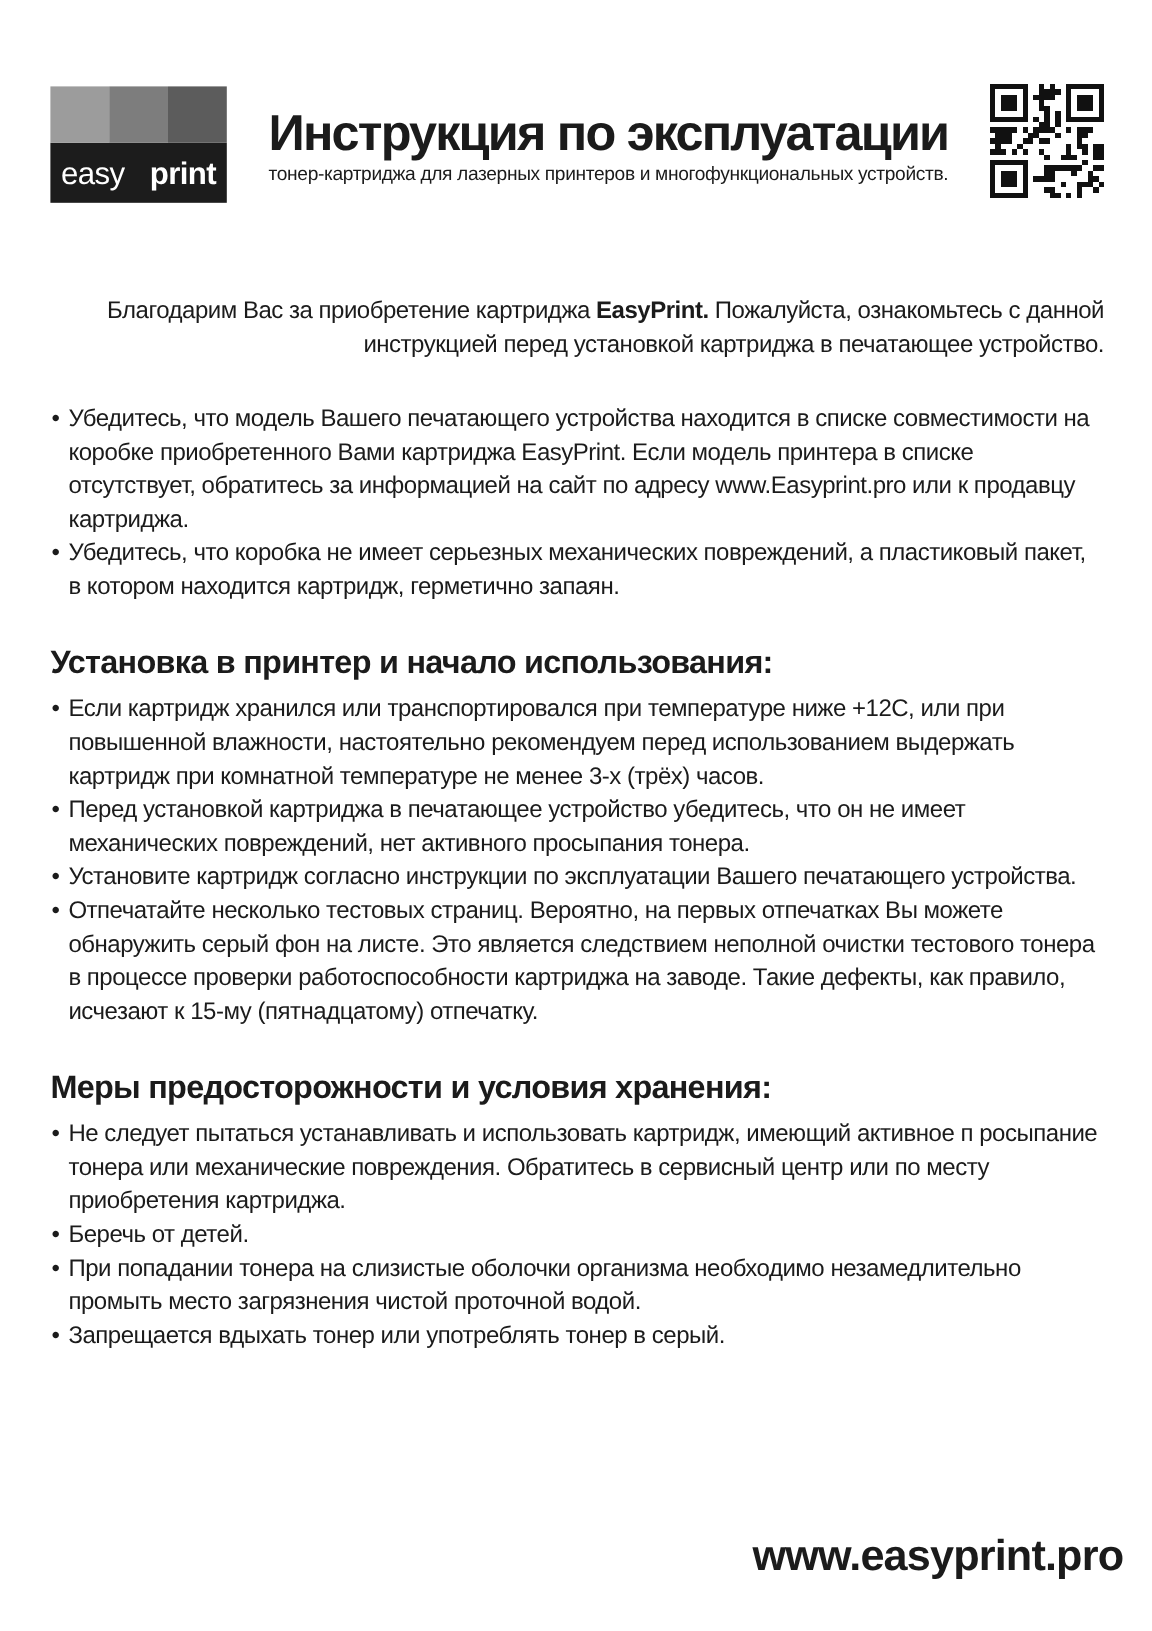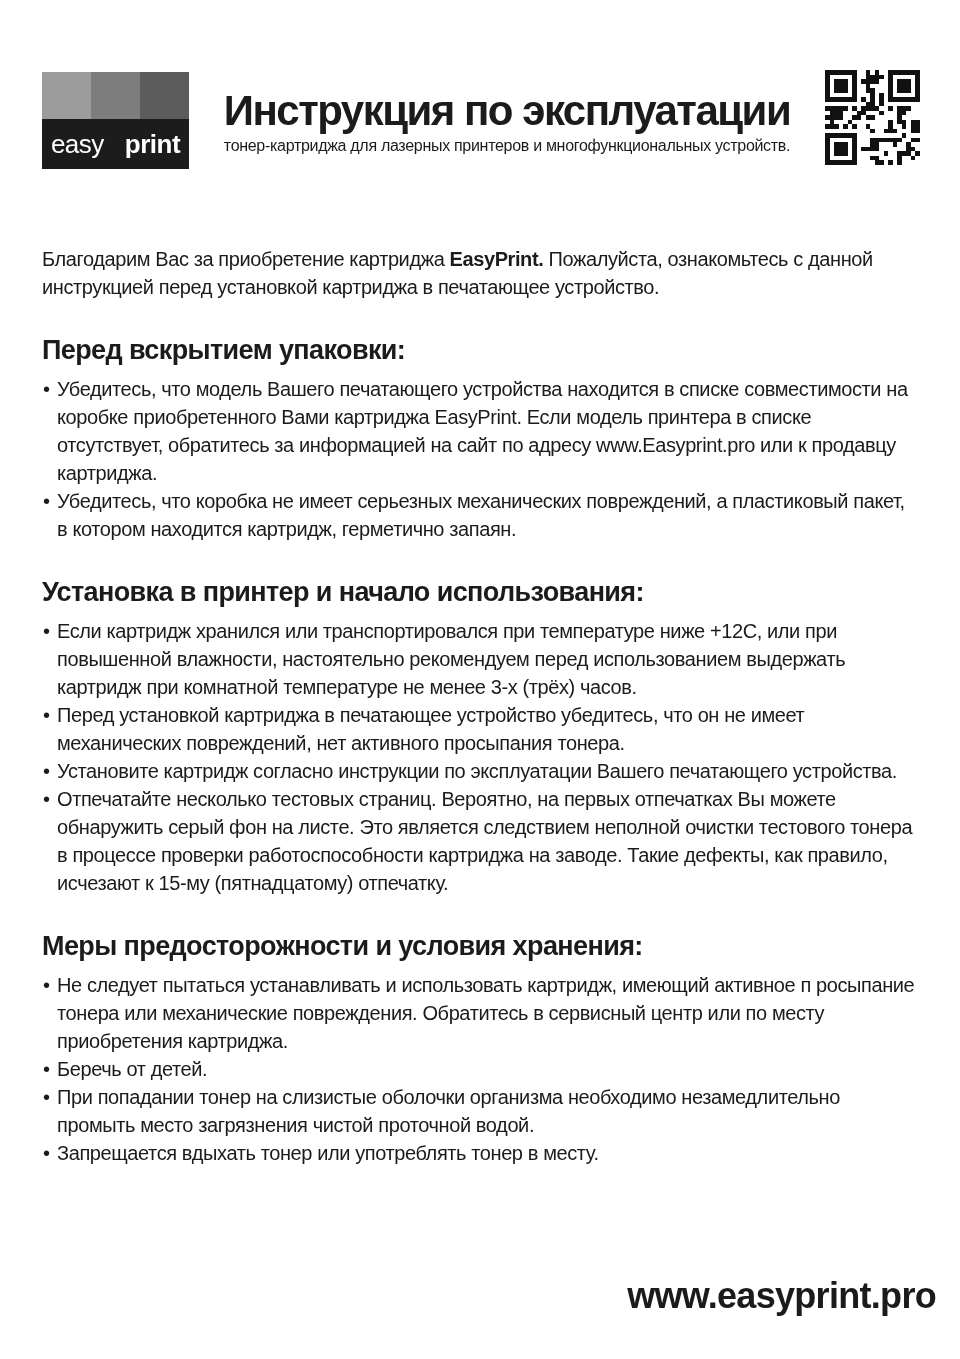--- a/index.html
+++ b/index.html
@@ -50,6 +50,7 @@
   .intro {
     font-size: 20px; line-height: 28px; letter-spacing: -0.4px;
     margin-top: 5px;
+    text-align: right;
   }
   .intro b { font-weight: 700; }
   section { margin-top: 34px; }

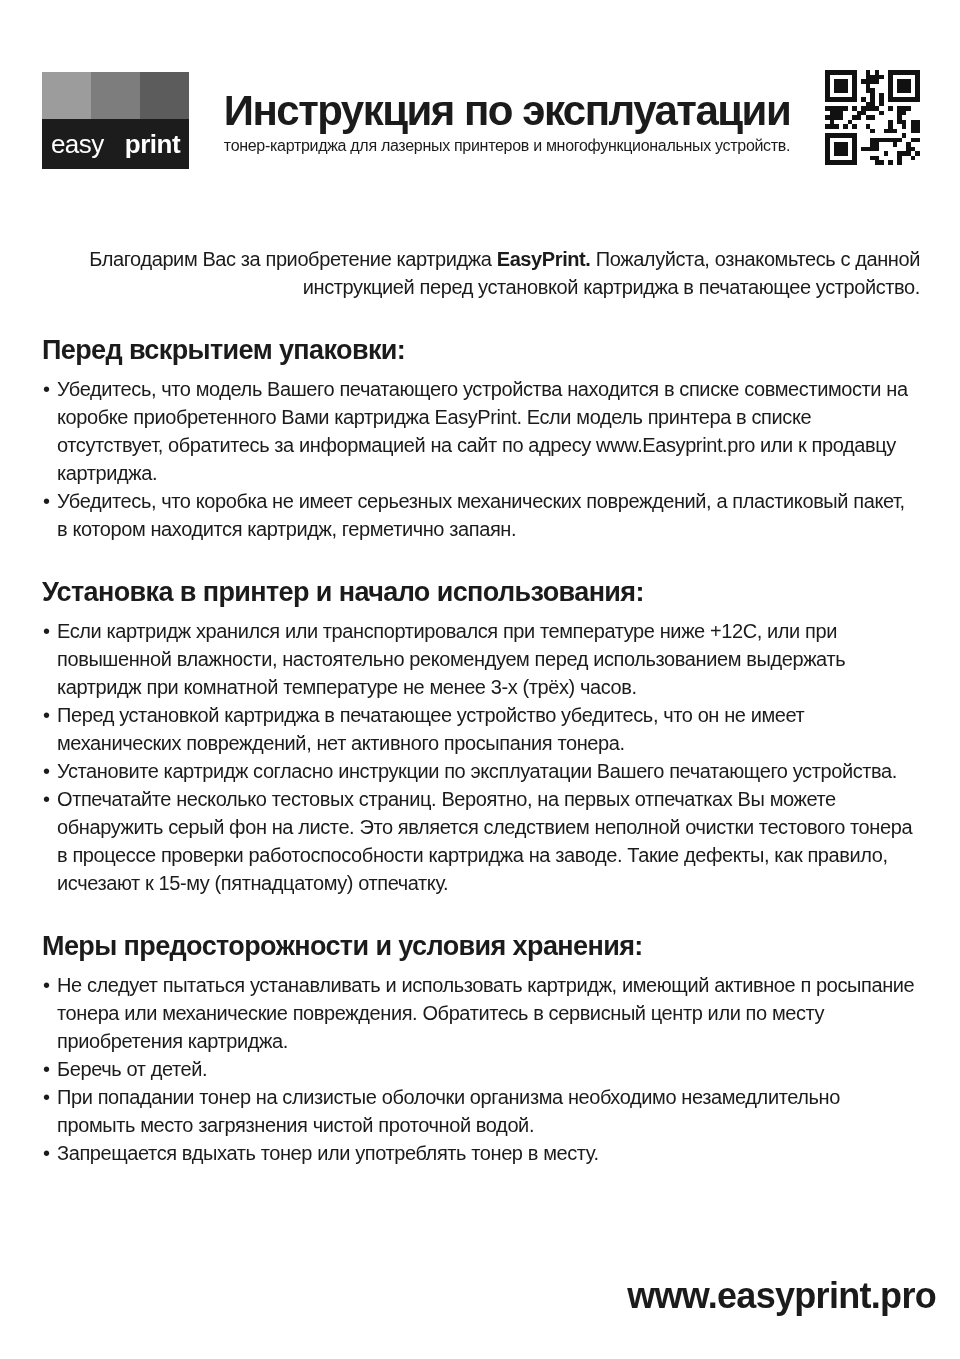--- a/index.html
+++ b/index.html
@@ -312,7 +312,6 @@
     <p class="intro"><span>Благодарим Вас за приобретение картриджа </span><b>EasyPrint.</b><span> Пожалуйста, ознакомьтесь с данной инструкцией перед установкой картриджа в печатающее устройство.</span></p>
 
     <section>
-      <h2 class="section-heading">Перед вскрытием упаковки:</h2>
       <ul class="bullets">
         <li>Убедитесь, что модель Вашего печатающего устройства находится в списке совместимости на коробке приобретенного Вами картриджа EasyPrint. Если модель принтера в списке отсутствует, обратитесь за информацией на сайт по адресу www.Easyprint.pro или к продавцу картриджа.</li>
         <li>Убедитесь, что коробка не имеет серьезных механических повреждений, а пластиковый пакет, в котором находится картридж, герметично запаян.</li>

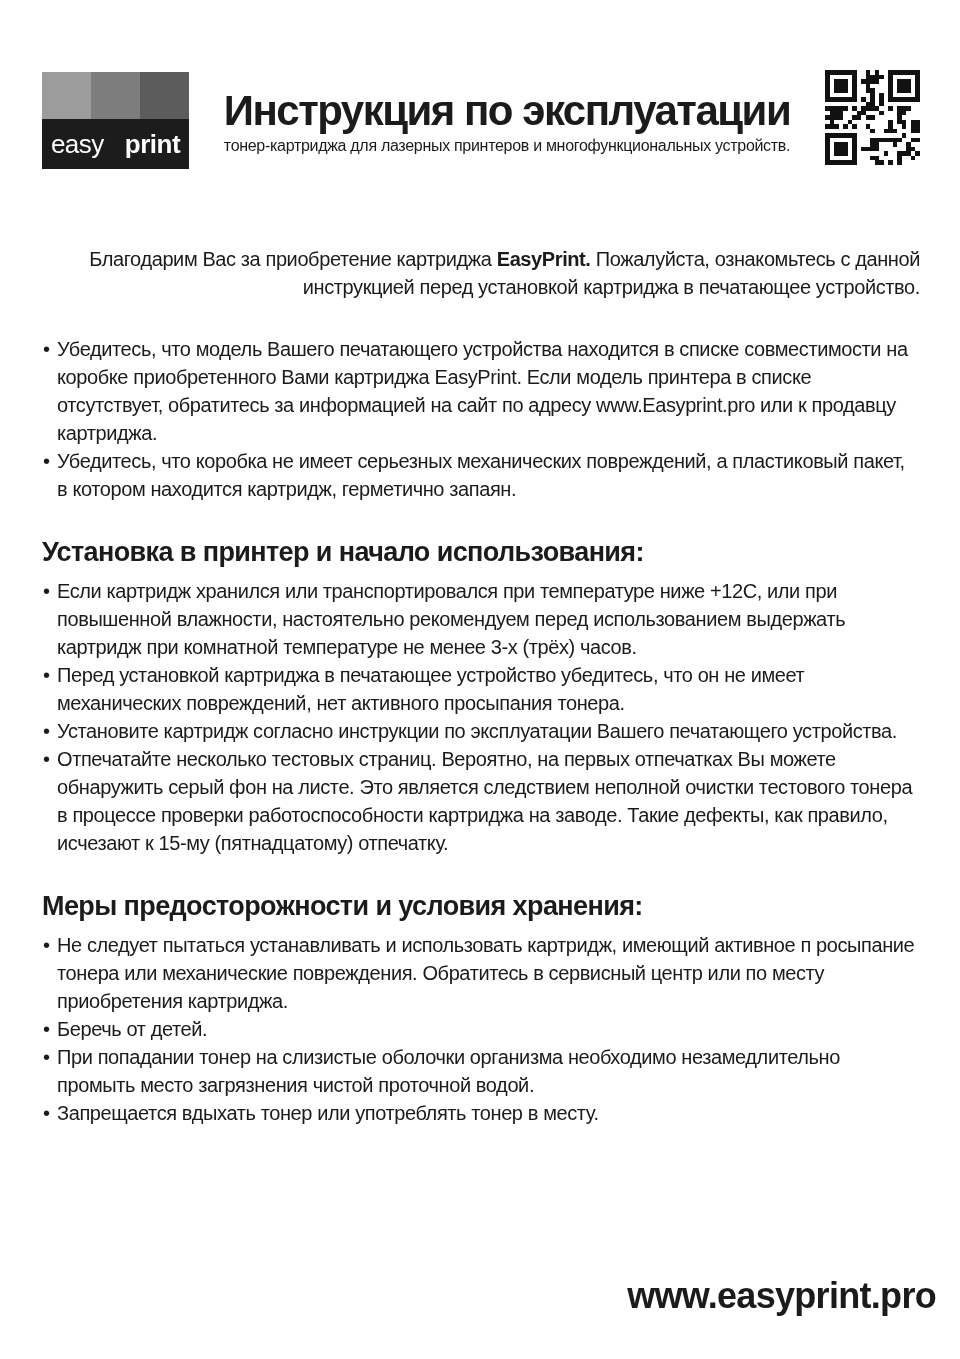--- a/index.html
+++ b/index.html
@@ -333,7 +333,7 @@
       <ul class="bullets">
         <li>Не следует пытаться устанавливать и использовать картридж, имеющий активное п росыпание тонера или механические повреждения. Обратитесь в сервисный центр или по месту приобретения картриджа.</li>
         <li>Беречь от детей.</li>
-        <li>При попадании тонер на слизистые оболочки организма необходимо незамедлительно промыть место загрязнения чистой проточной водой.</li>
+        <li>При попадании тонера на слизистые оболочки организма необходимо незамедлительно промыть место загрязнения чистой проточной водой.</li>
         <li>Запрещается вдыхать тонер или употреблять тонер в месту.</li>
       </ul>
     </section>

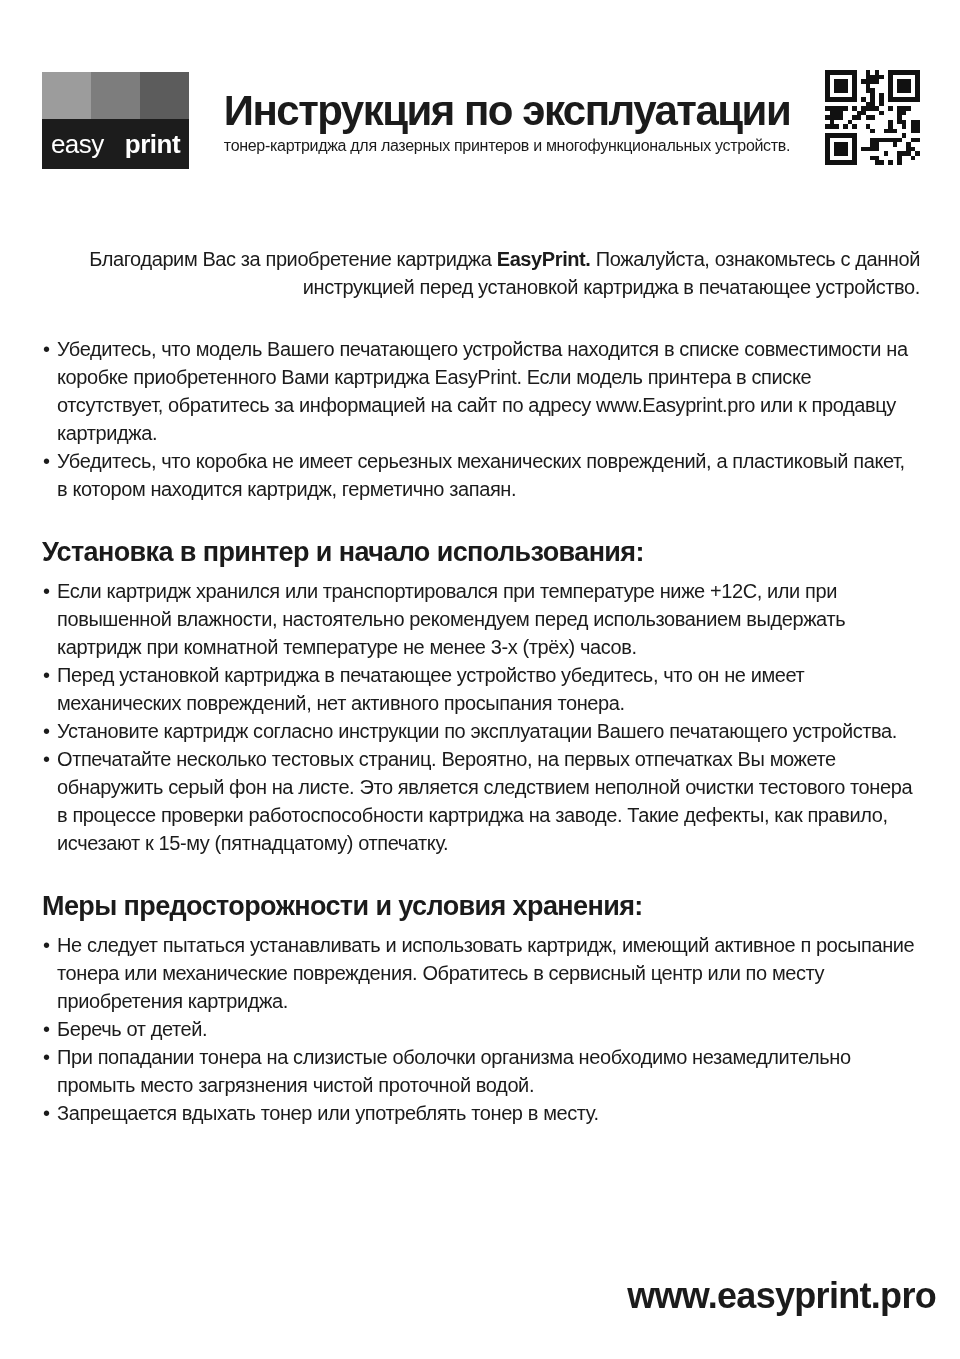--- a/index.html
+++ b/index.html
@@ -334,7 +334,7 @@
         <li>Не следует пытаться устанавливать и использовать картридж, имеющий активное п росыпание тонера или механические повреждения. Обратитесь в сервисный центр или по месту приобретения картриджа.</li>
         <li>Беречь от детей.</li>
         <li>При попадании тонера на слизистые оболочки организма необходимо незамедлительно промыть место загрязнения чистой проточной водой.</li>
-        <li>Запрещается вдыхать тонер или употреблять тонер в месту.</li>
+        <li>Запрещается вдыхать тонер или употреблять тонер в серый.</li>
       </ul>
     </section>
 

